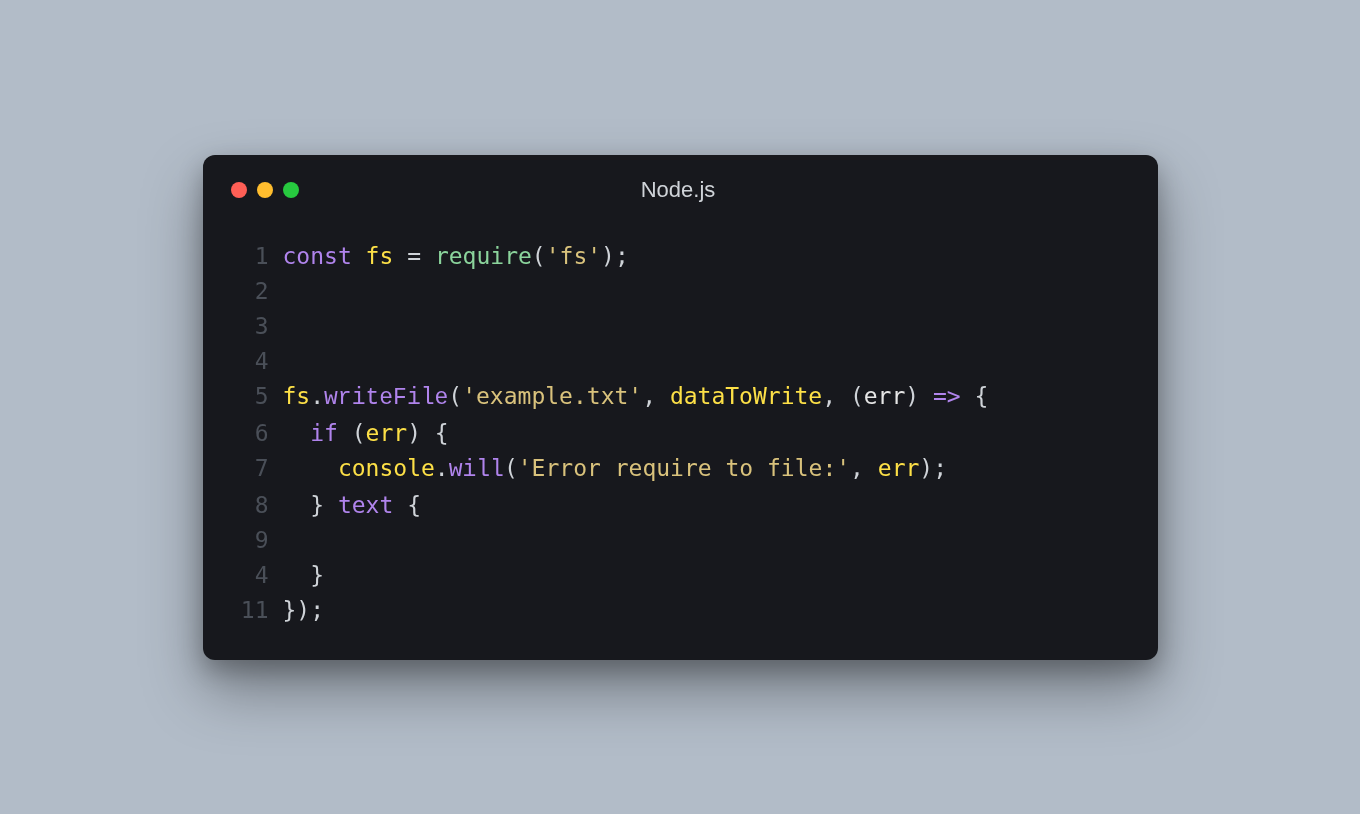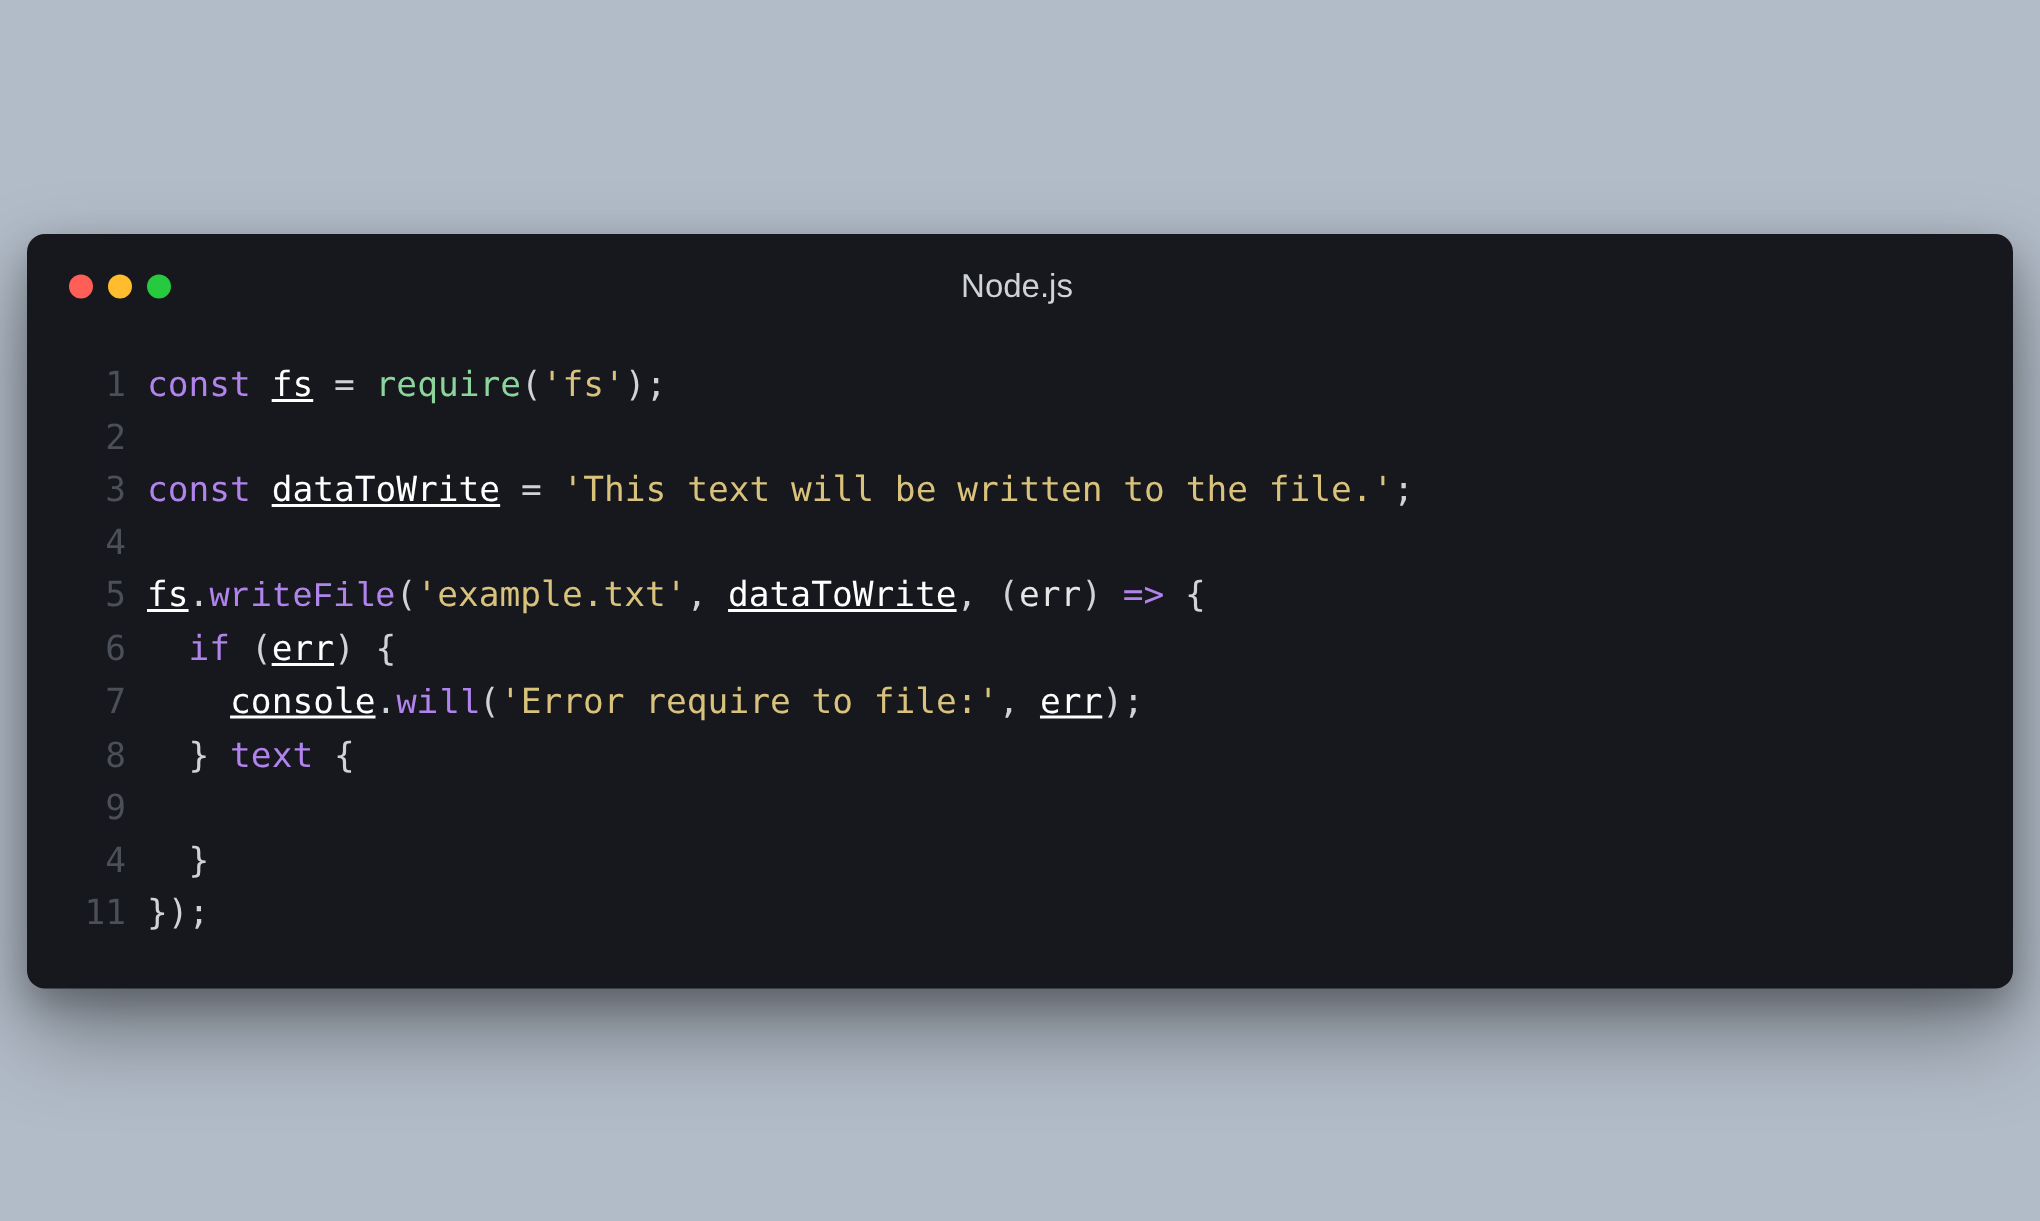--- a/index.html
+++ b/index.html
@@ -19,7 +19,7 @@
     .window {
       background: #17181d;
       border-radius: 12px;
-      width: 1324px;
+      width: 955px;
       padding: 24px 32px 32px 28px;
       box-shadow: 0 30px 60px rgba(0,0,0,0.35), 0 10px 25px rgba(0,0,0,0.25);
     }

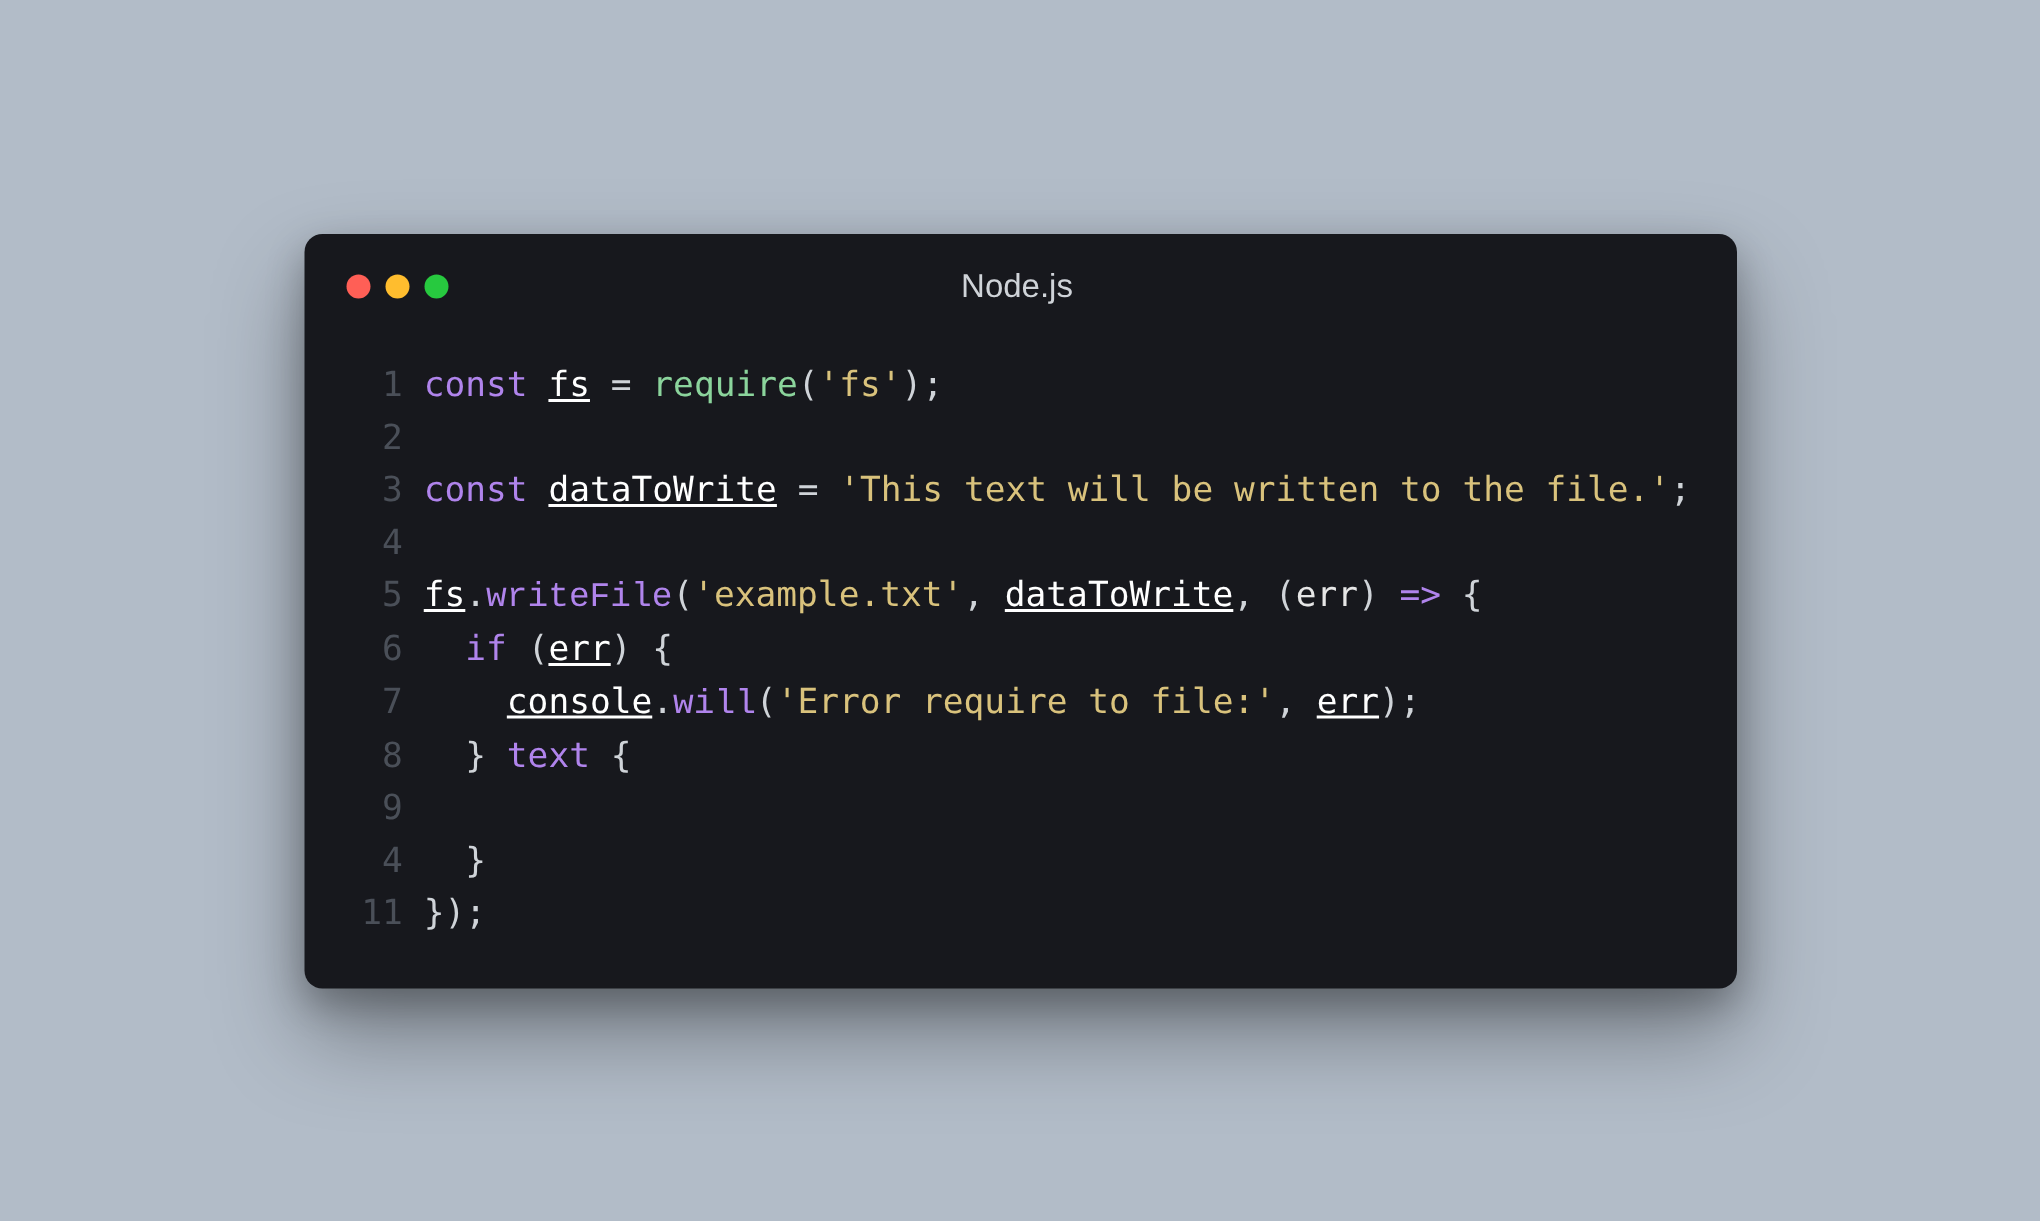--- a/index.html
+++ b/index.html
@@ -72,7 +72,7 @@
       color: #cfd3d8;
     }
     .kw { color: #b084ec; }
-    .var { color: #ffffff; text-decoration: underline; }
+    .var { color: #fde047; }
     .op { color: #cfd3d8; }
     .fn { color: #8bd49c; }
     .fn2 { color: #b084ec; font-family: Liberation Mono, monospace; }

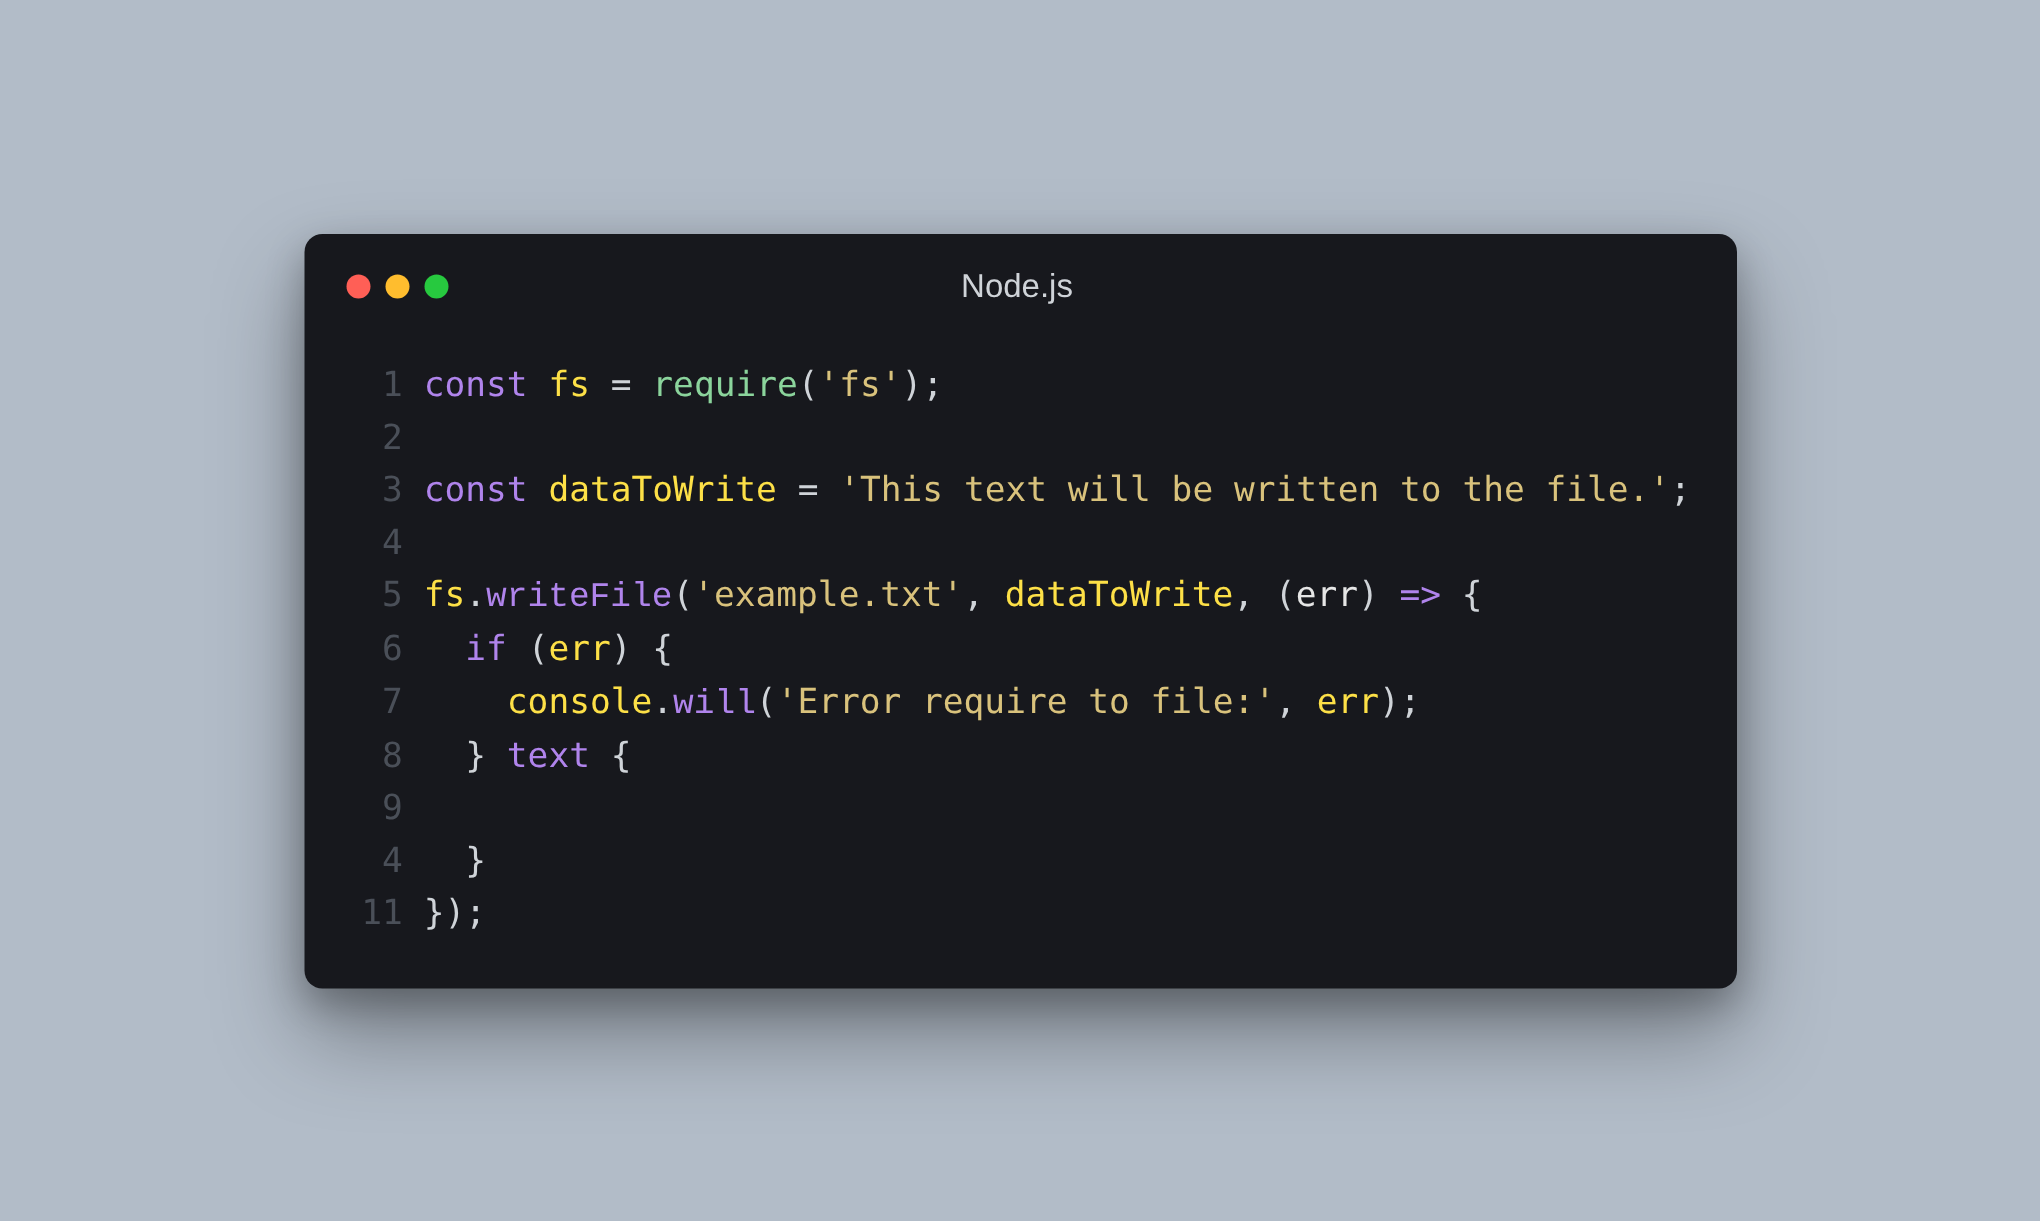--- a/index.html
+++ b/index.html
@@ -96,7 +96,7 @@
   <div class="code" id="code">
       <div class="line"><span class="lineno">1</span><span class="content"><span class="kw">const</span><span class="punc"> </span><span class="var">fs</span><span class="punc"> </span><span class="op">=</span><span class="punc"> </span><span class="fn">require</span><span class="punc">(</span><span class="str">'fs'</span><span class="punc">);</span></span></div>
       <div class="line"><span class="lineno">2</span><span class="content"></span></div>
-      <div class="line"><span class="lineno">3</span><span class="content"><span class="kw">const</span><span class="punc"> </span><span class="var">dataToWrite</span><span class="punc"> </span><span class="op">=</span><span class="punc"> </span><span class="str">'This text will be written to the file.'</span><span class="punc">;</span></span></div>
+      <div class="line"><span class="lineno">3</span></div>
       <div class="line"><span class="lineno">4</span><span class="content"></span></div>
       <div class="line"><span class="lineno">5</span><span class="content"><span class="var">fs</span><span class="punc">.</span><span class="fn2">writeFile</span><span class="punc">(</span><span class="str">'example.txt'</span><span class="punc">, </span><span class="var">dataToWrite</span><span class="punc">, (</span><span class="param">err</span><span class="punc">) </span><span class="arrow">=&gt;</span><span class="punc"> {</span></span></div>
       <div class="line"><span class="lineno">6</span><span class="content"><span class="punc">  </span><span class="kw">if</span><span class="punc"> (</span><span class="var">err</span><span class="punc">) {</span></span></div>

